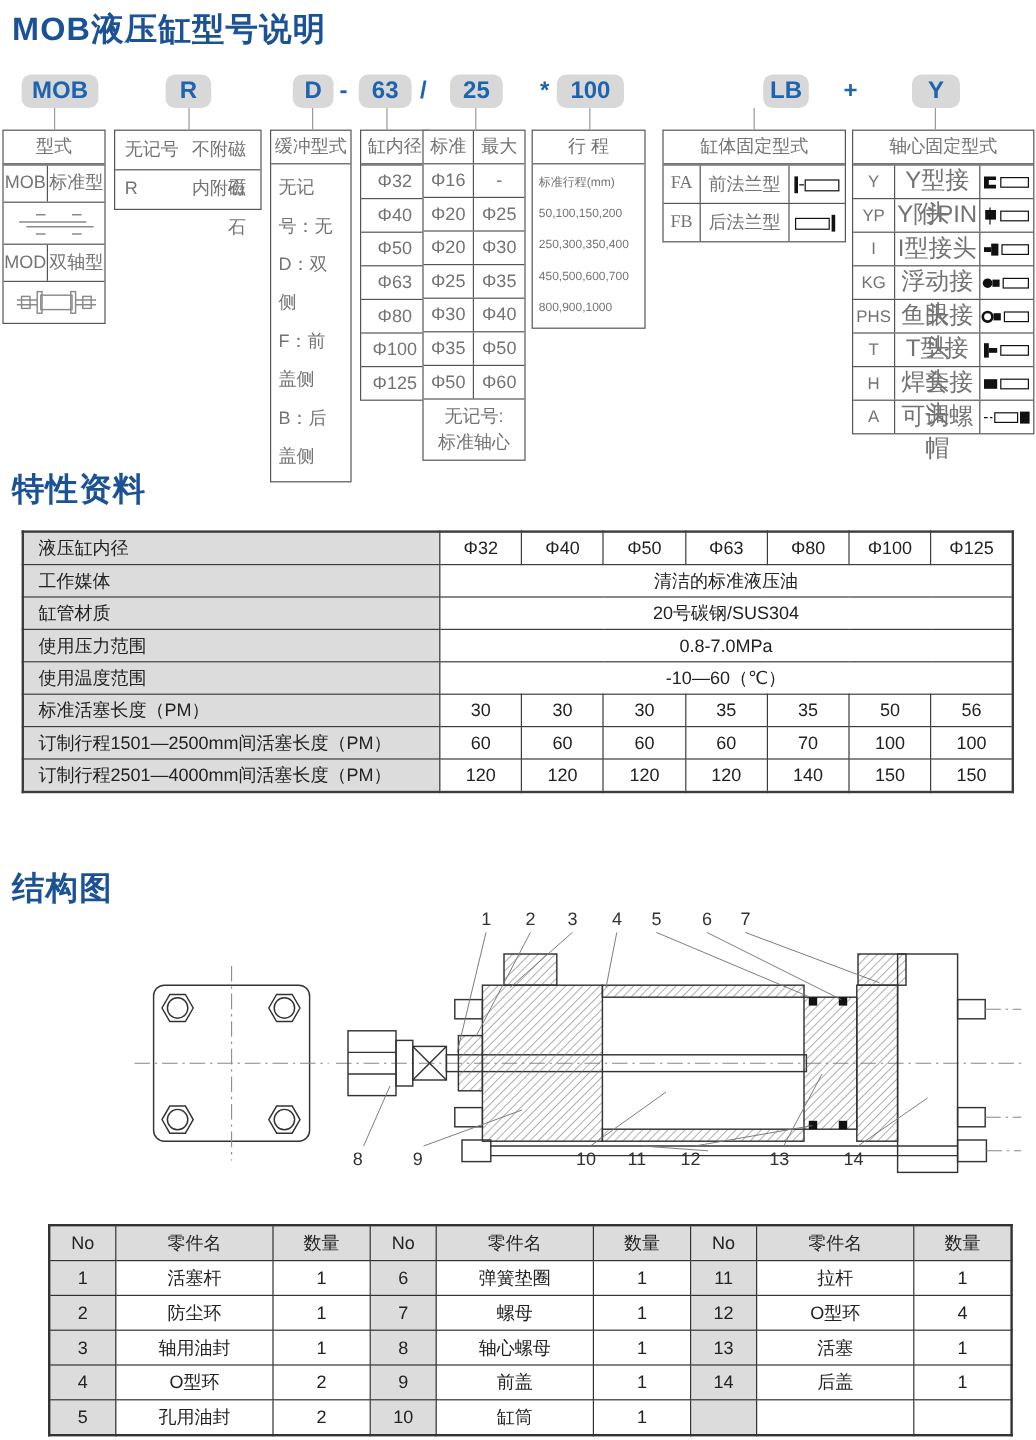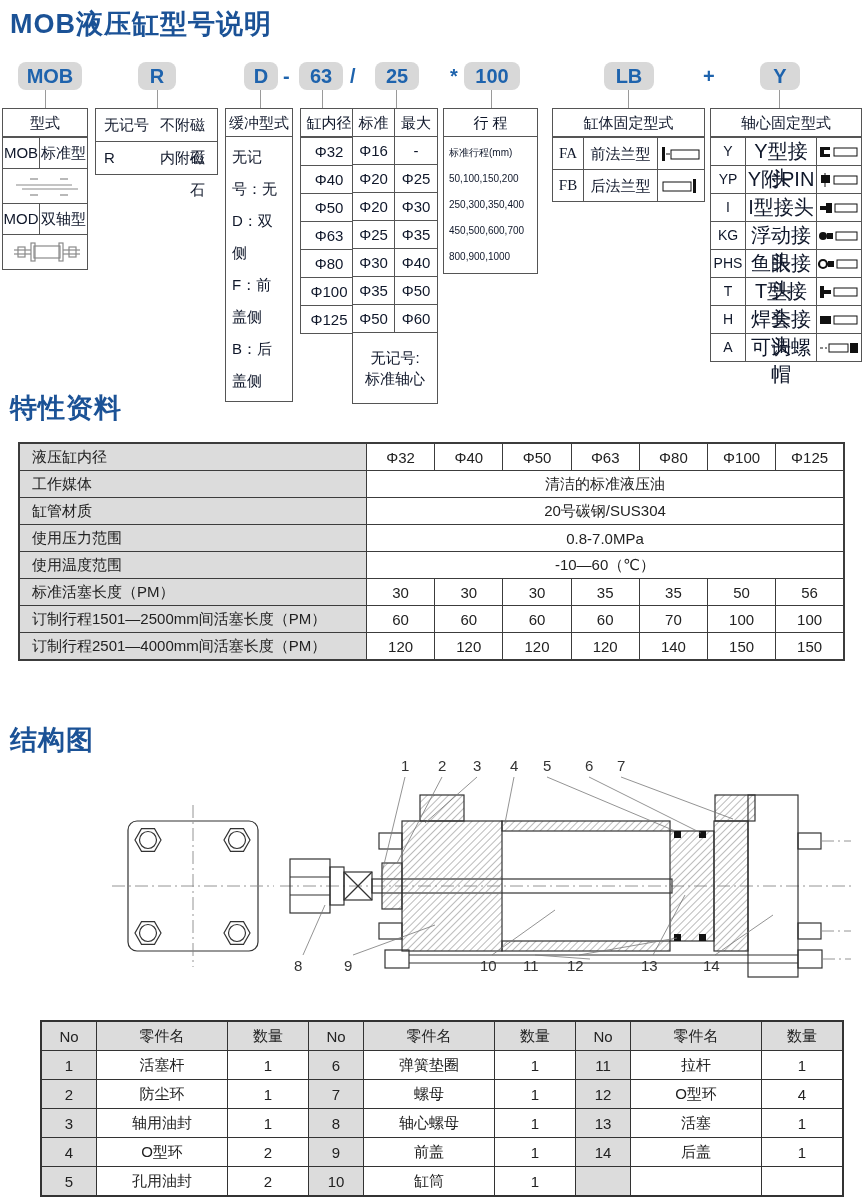--- a/index.html
+++ b/index.html
@@ -81,7 +81,7 @@
   <div class="chip" style="left:375px;width:44px">25</div>
   <div class="sep" style="left:450px">*</div>
   <div class="chip" style="left:464px;width:56px">100</div>
-  <div class="chip" style="left:604px;width:50px">LB</div>
+  <div class="chip" style="left:636px;width:38px">LB</div>
   <div class="sep" style="left:703px">+</div>
   <div class="chip" style="left:760px;width:40px">Y</div>
 

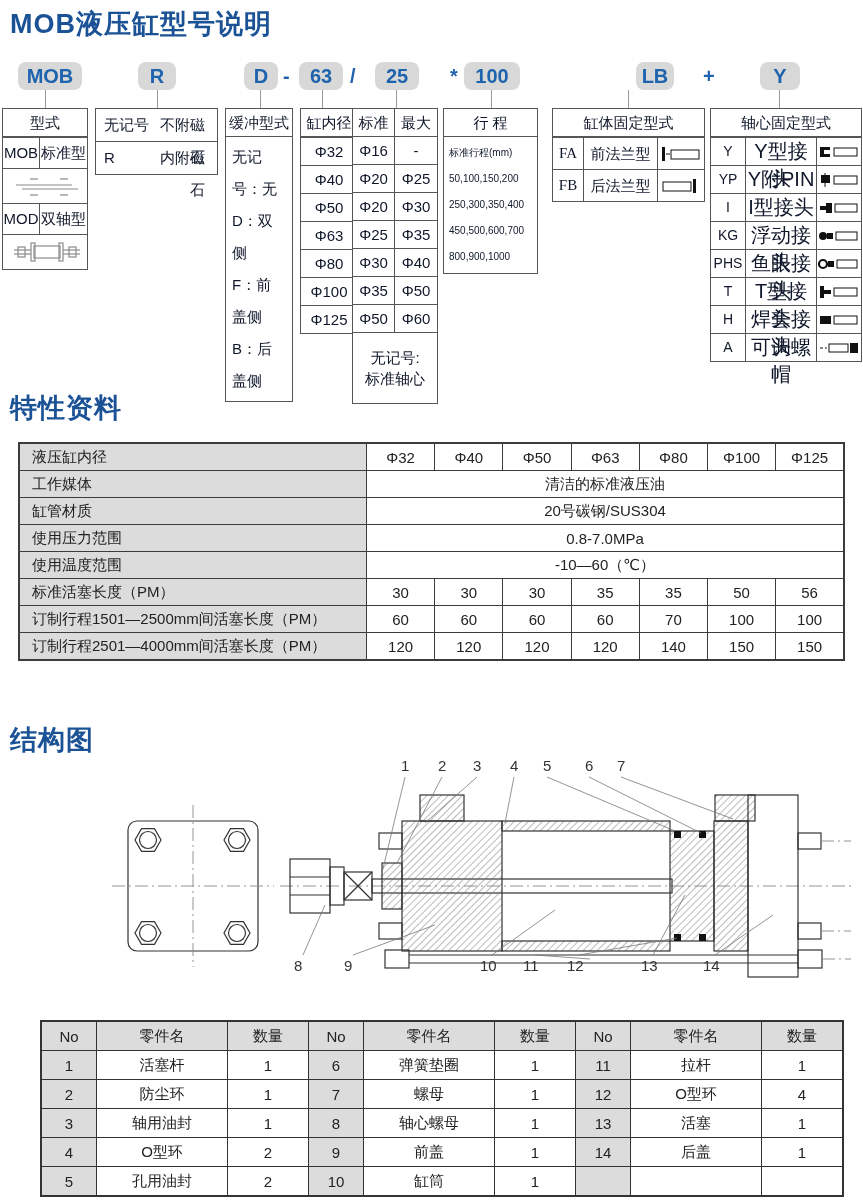--- a/index.html
+++ b/index.html
@@ -15,7 +15,7 @@
   .conn{position:absolute;top:90px;width:1px;height:18px;background:#9a9a9a;}
 
   
-  .ot{position:absolute;border:1px solid #555;background:#fff;font-size:15px;color:#0f172a;box-sizing:border-box;}
+  .ot{position:absolute;border:1px solid #555;background:#fff;font-size:15px;color:#737373;box-sizing:border-box;}
   .ot .hd{border-bottom:1px solid #555;text-align:center;height:27px;line-height:27px;}
   .tr2{display:flex;border-top:1px solid #555;height:30px;line-height:30px;}
   .tr2:first-of-type{border-top:none;}

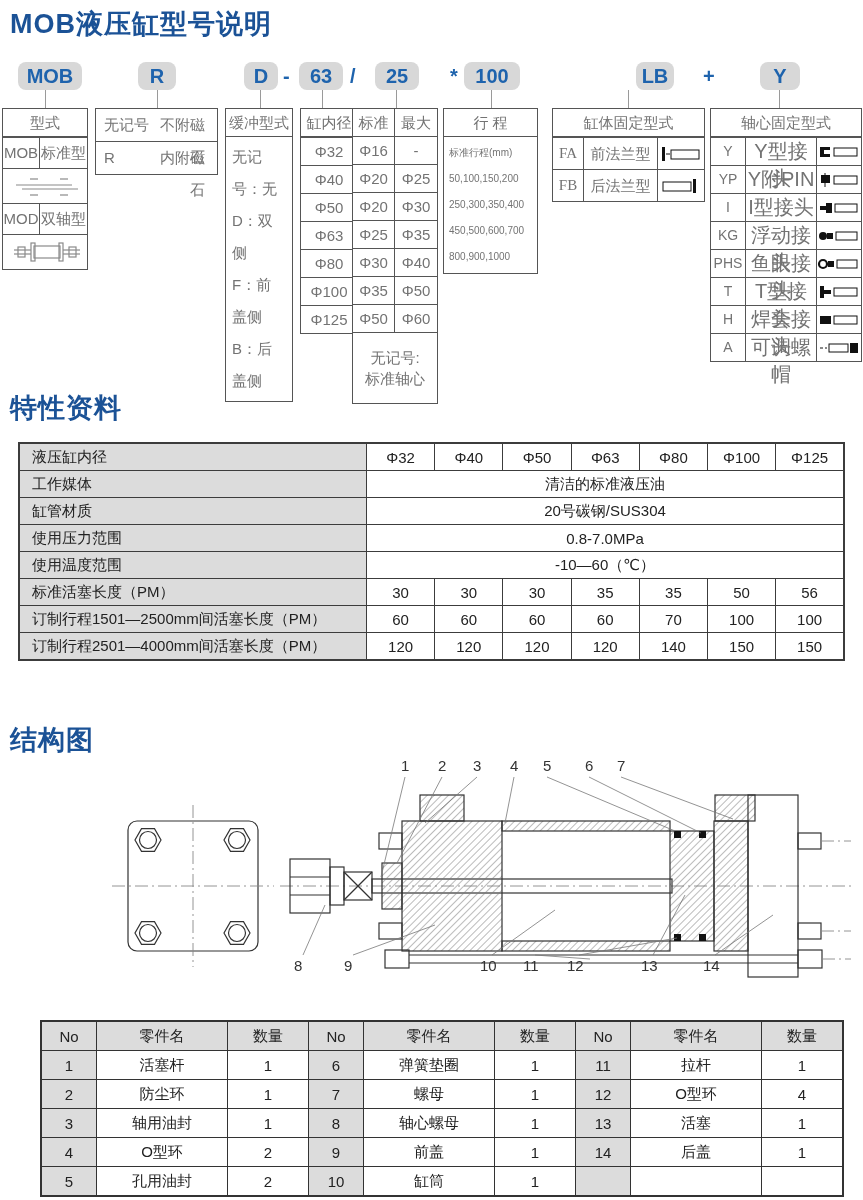--- a/index.html
+++ b/index.html
@@ -32,7 +32,7 @@
   .grid2 .cellrow2:first-child{border-top:none;}
   .grid2 .c1{width:41px;border-right:1px solid #555;}
   .grid2 .c2{flex:1;}
-  .note2{border-top:1px solid #555;text-align:center;line-height:21px;padding:14px 0;}
+  .note2{border-top:1px solid #555;text-align:center;line-height:21px;padding:4px 0;}
   .stklist{padding:3px 5px;line-height:26px;font-size:10px;}
   .fixrow{display:flex;border-top:1px solid #555;height:31px;line-height:31px;align-items:center;}
   .fixrow:first-of-type{border-top:none;}

